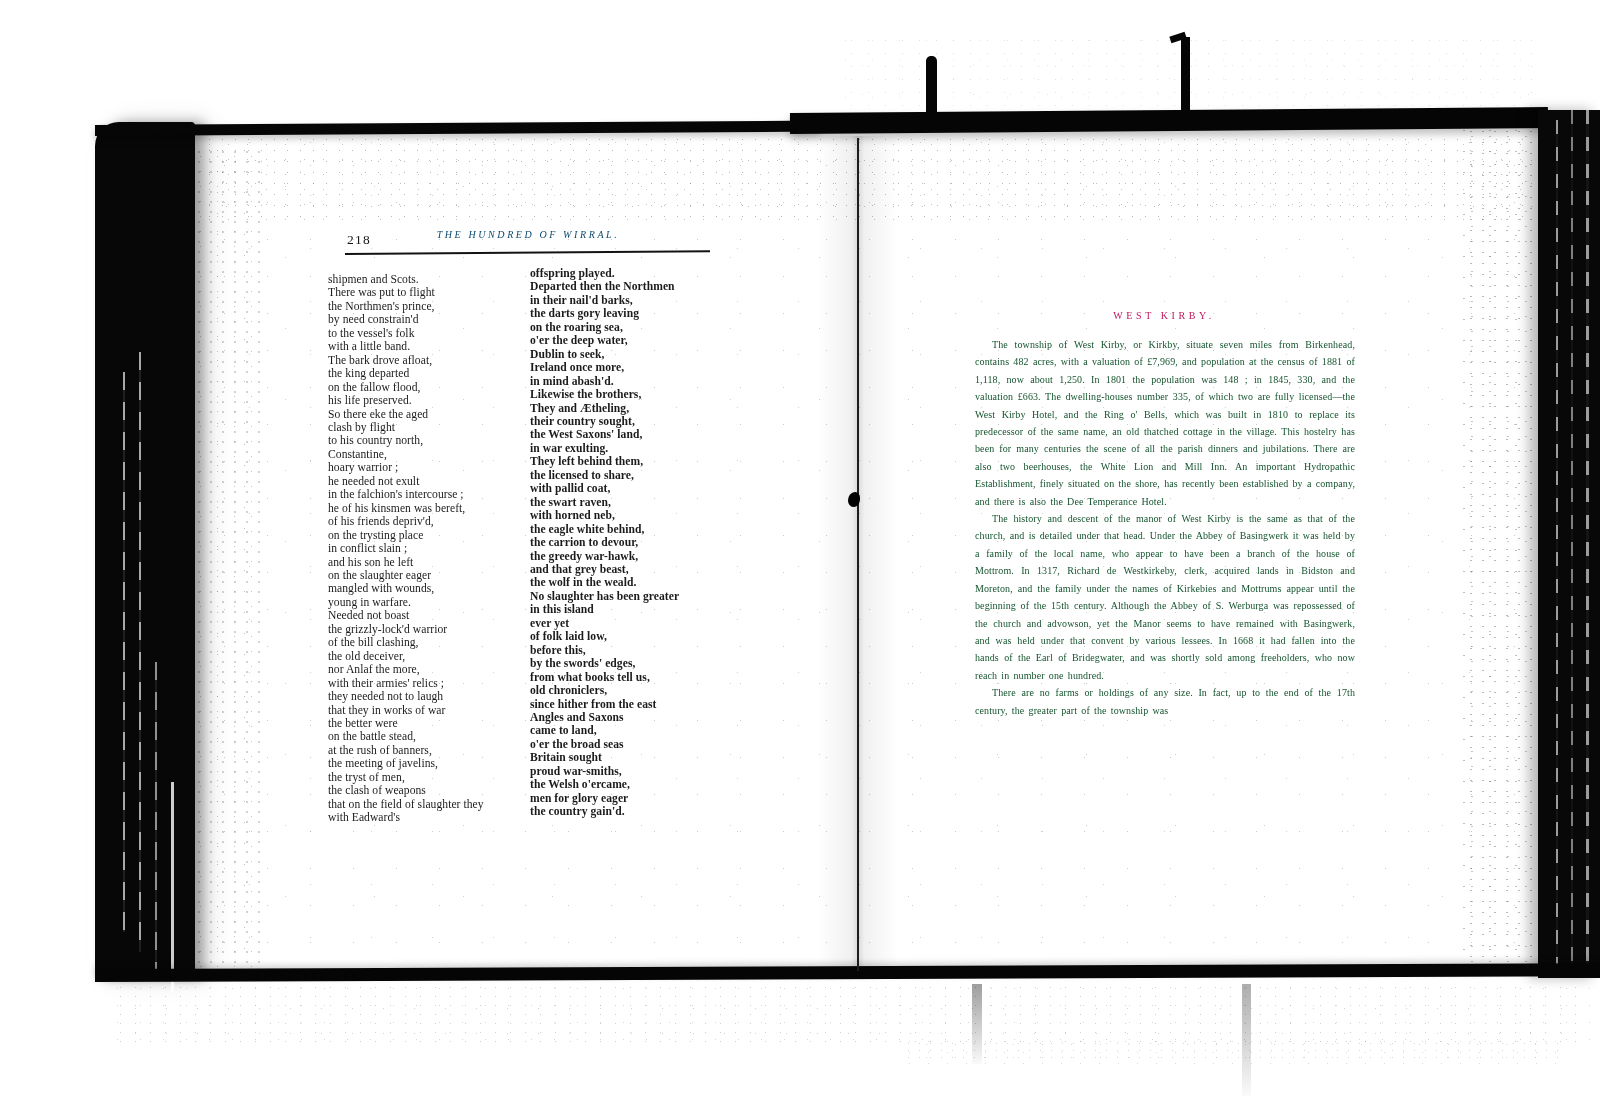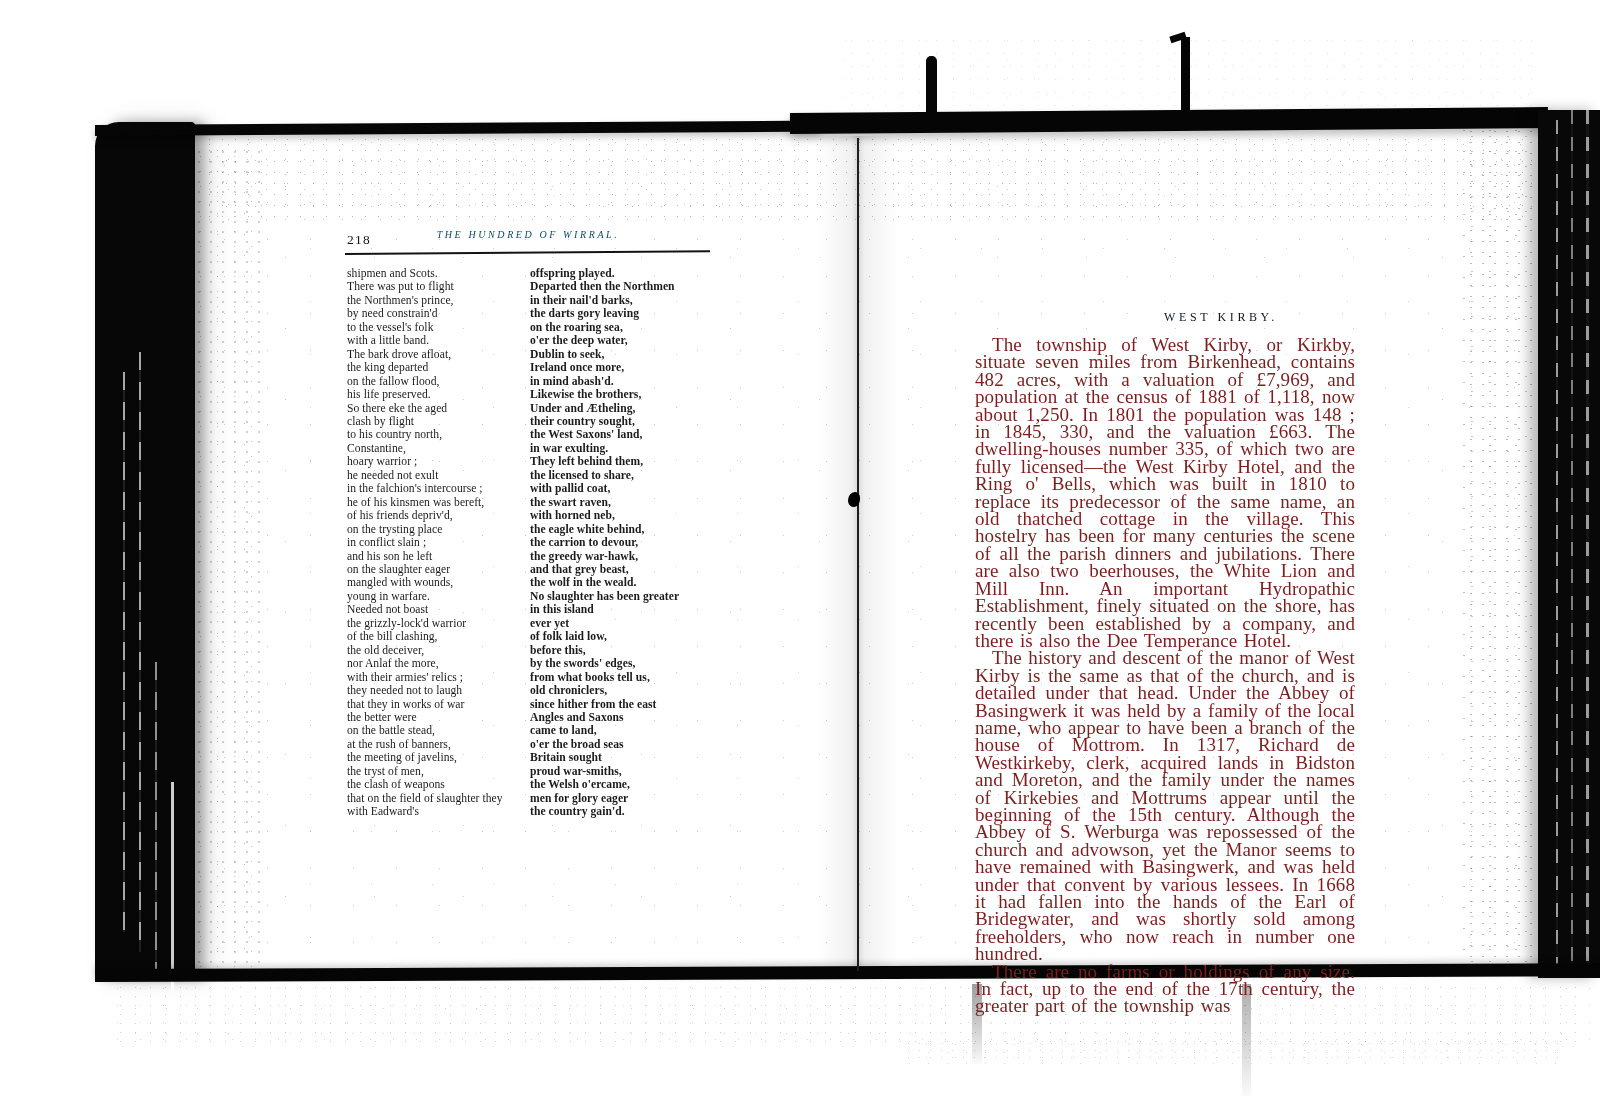--- a/index.html
+++ b/index.html
@@ -86,7 +86,7 @@
 
   .poem-col{position:absolute;top:267px;font-size:11.6px;line-height:13.45px;color:#1b1b1b;letter-spacing:.05px;}
   .poem-col div{white-space:nowrap;}
-  .poem-col-1{left:347px;}
+  .poem-col-1{left:328px;margin-top:6px;}
   .poem-col-2{left:530px;font-weight:bold;}
 
   

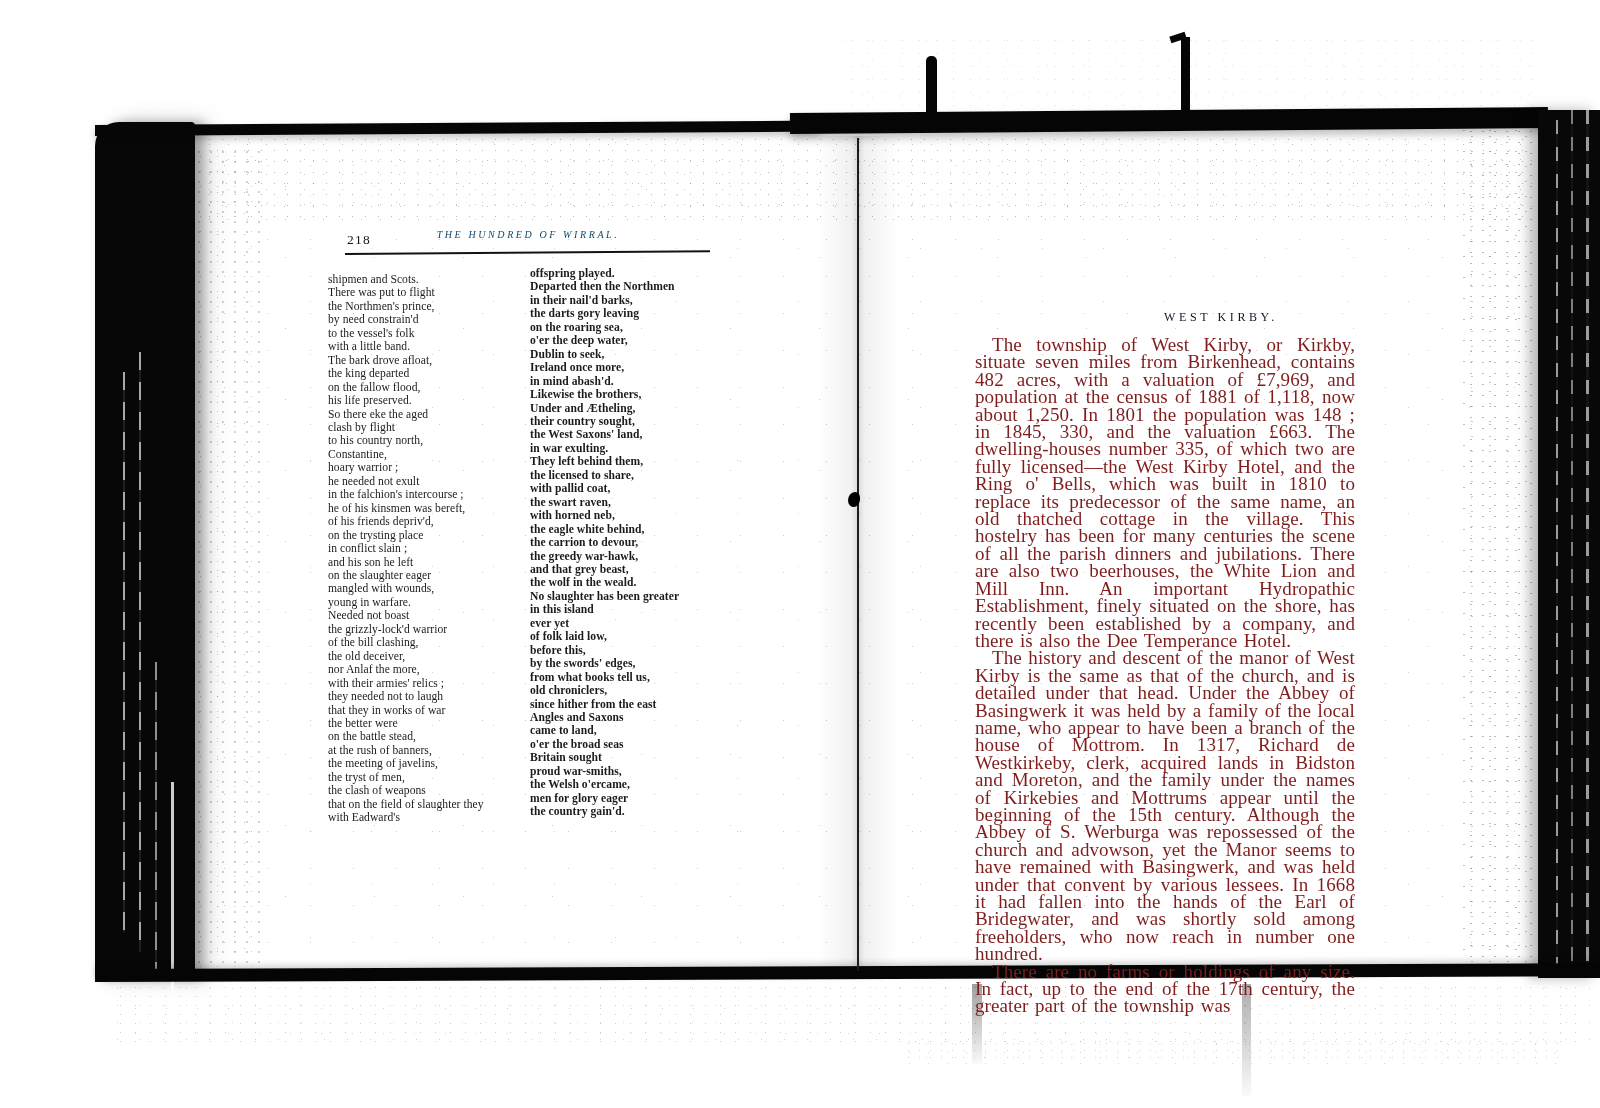--- a/index.html
+++ b/index.html
@@ -90,7 +90,7 @@
   .poem-col-2{left:530px;font-weight:bold;}
 
   
-  .section-heading{position:absolute;left:1032px;top:310px;width:378px;text-align:center;font-size:12px;letter-spacing:3.6px;color:#0f172a;white-space:nowrap;}
+  .section-heading{position:absolute;left:975px;top:310px;width:378px;text-align:center;font-size:10px;letter-spacing:3.6px;color:#be185d;white-space:nowrap;}
   .body-text{position:absolute;left:975px;top:336px;width:380px;font-size:19px;line-height:17.4px;text-align:justify;color:#7f1d1d;word-spacing:1.6px;letter-spacing:.1px;}
   .body-text .para{text-indent:17px;margin:0;}
 </style>

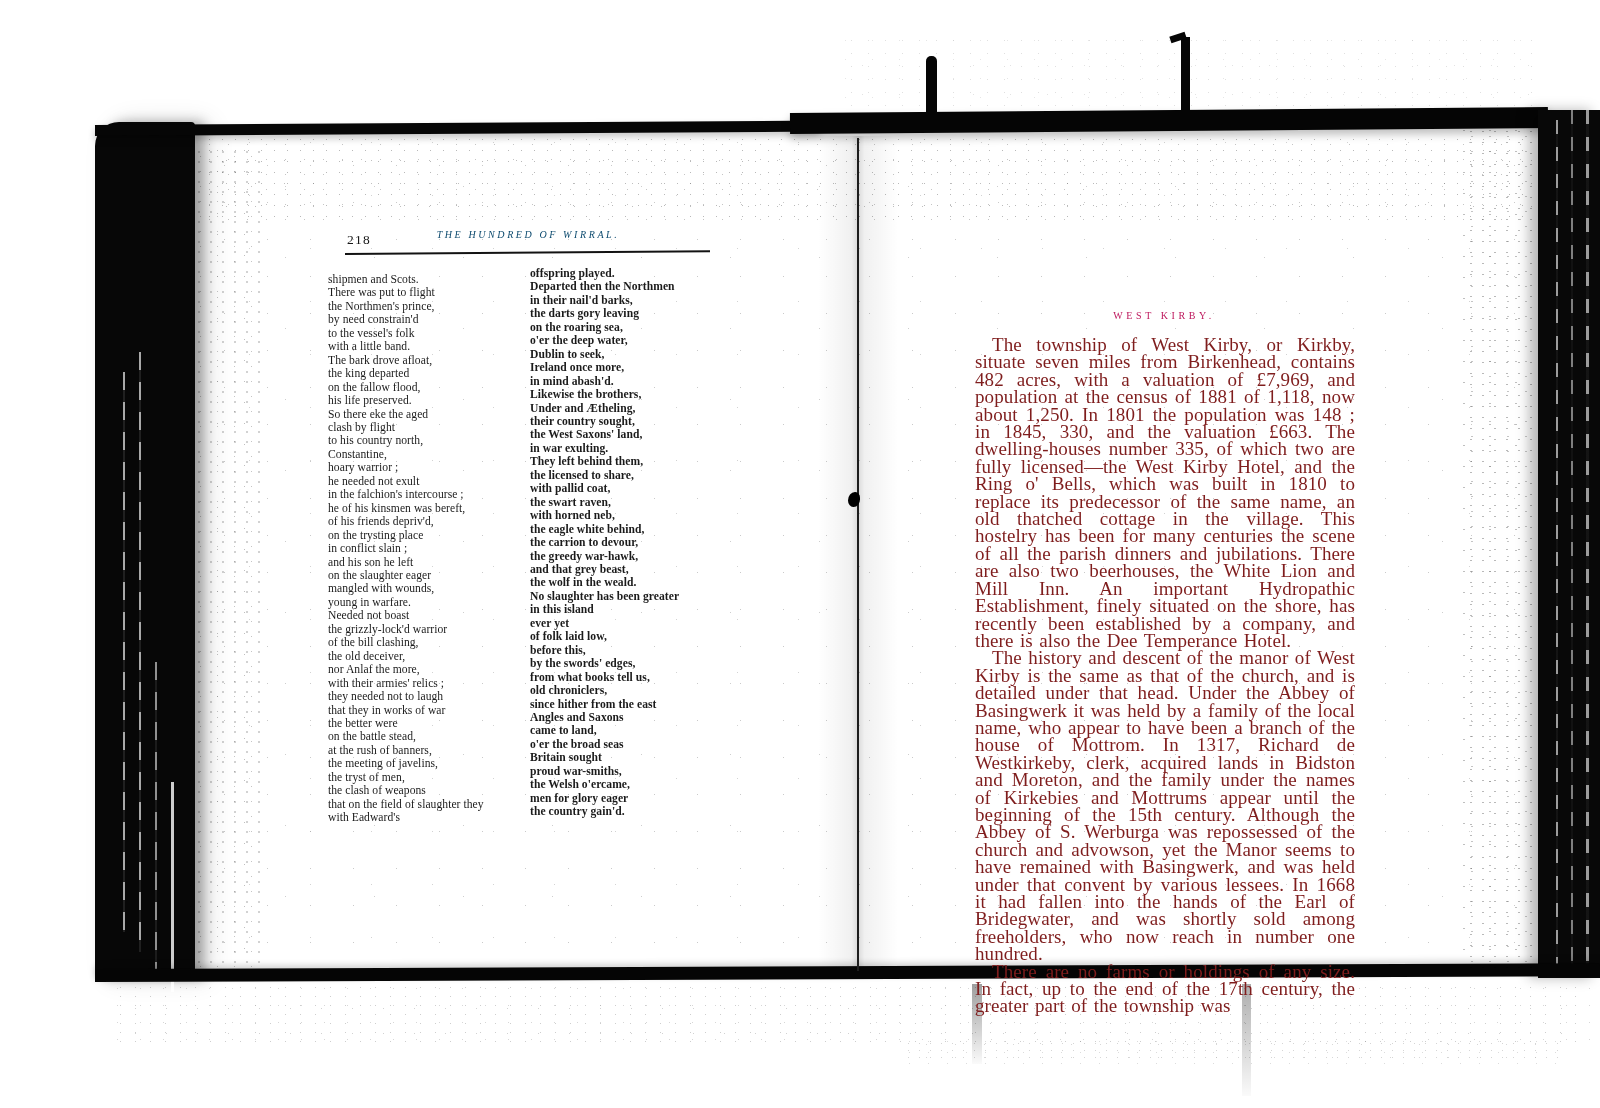--- a/index.html
+++ b/index.html
@@ -91,7 +91,7 @@
 
   
   .section-heading{position:absolute;left:975px;top:310px;width:378px;text-align:center;font-size:10px;letter-spacing:3.6px;color:#be185d;white-space:nowrap;}
-  .body-text{position:absolute;left:975px;top:336px;width:380px;font-size:19px;line-height:17.4px;text-align:justify;color:#7f1d1d;word-spacing:1.6px;letter-spacing:.1px;}
+  .body-text{position:absolute;left:975px;top:336px;width:380px;font-size:10px;line-height:17.4px;text-align:justify;color:#14532d;word-spacing:1.6px;letter-spacing:.1px;}
   .body-text .para{text-indent:17px;margin:0;}
 </style>
 </head>

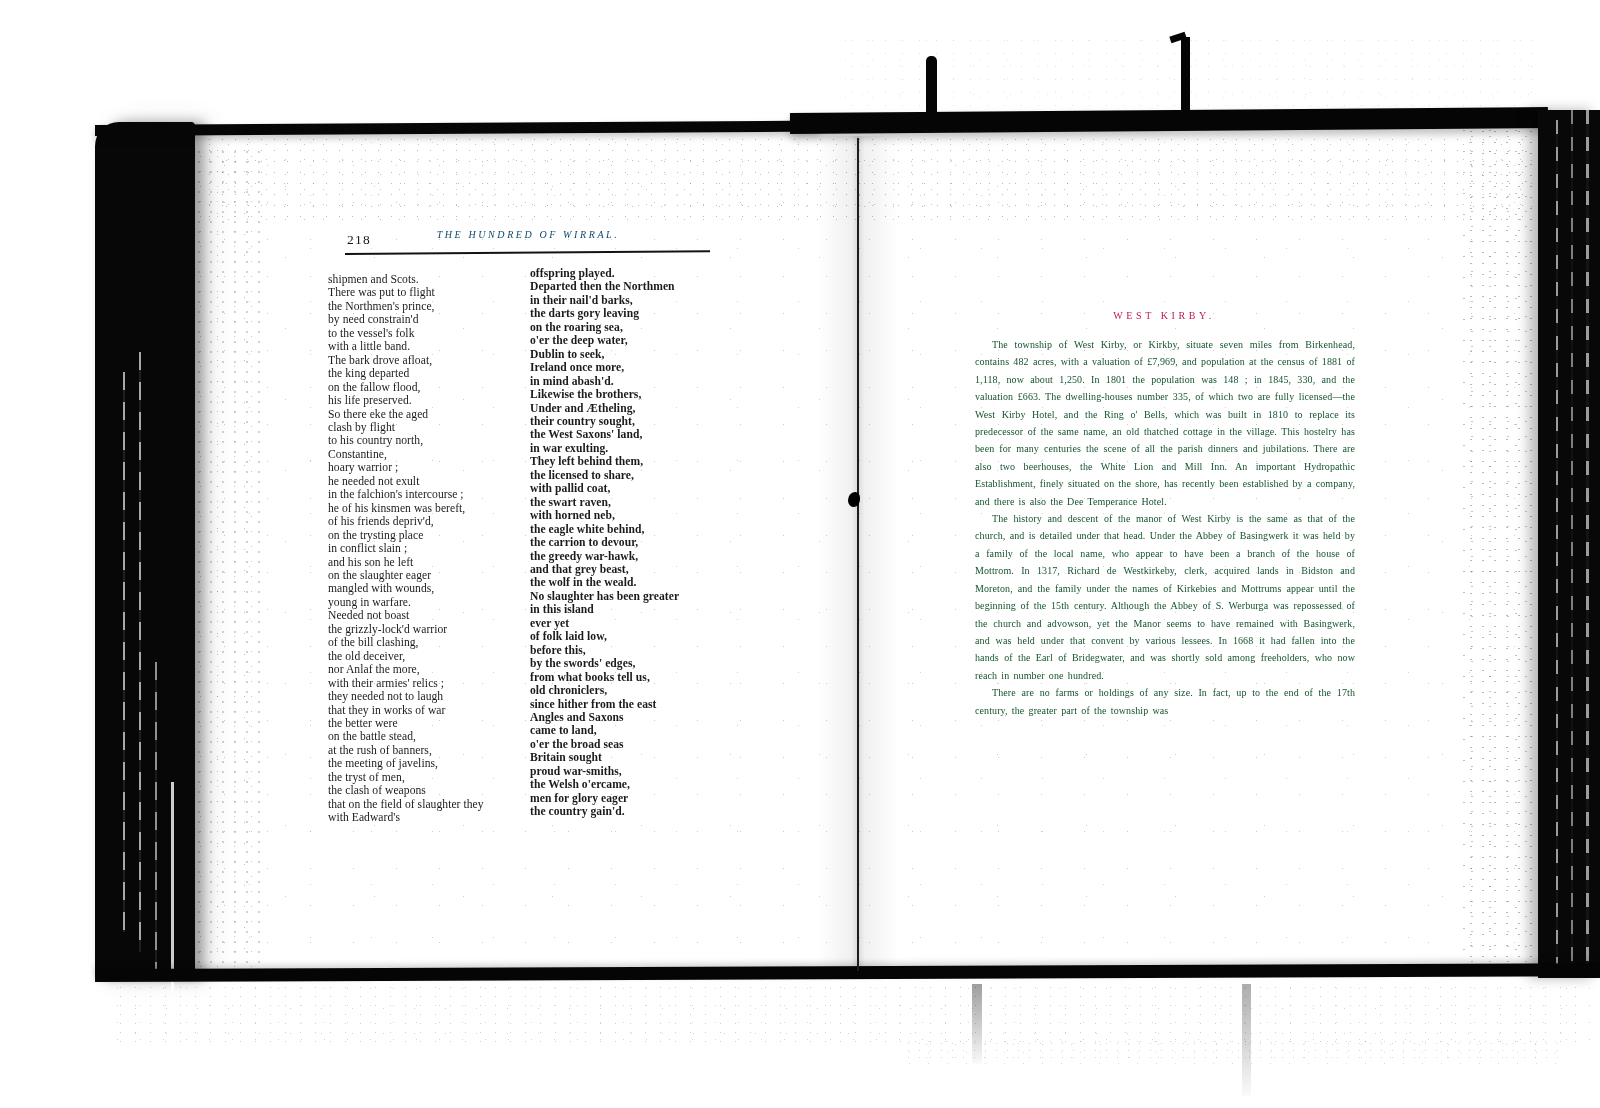--- a/index.html
+++ b/index.html
@@ -192,7 +192,7 @@
         <div>Ireland once more,</div>
         <div>in mind abash'd.</div>
         <div>Likewise the brothers,</div>
-        <div>Under and Ætheling,</div>
+        <div>They and Ætheling,</div>
         <div>their country sought,</div>
         <div>the West Saxons' land,</div>
         <div>in war exulting.</div>

